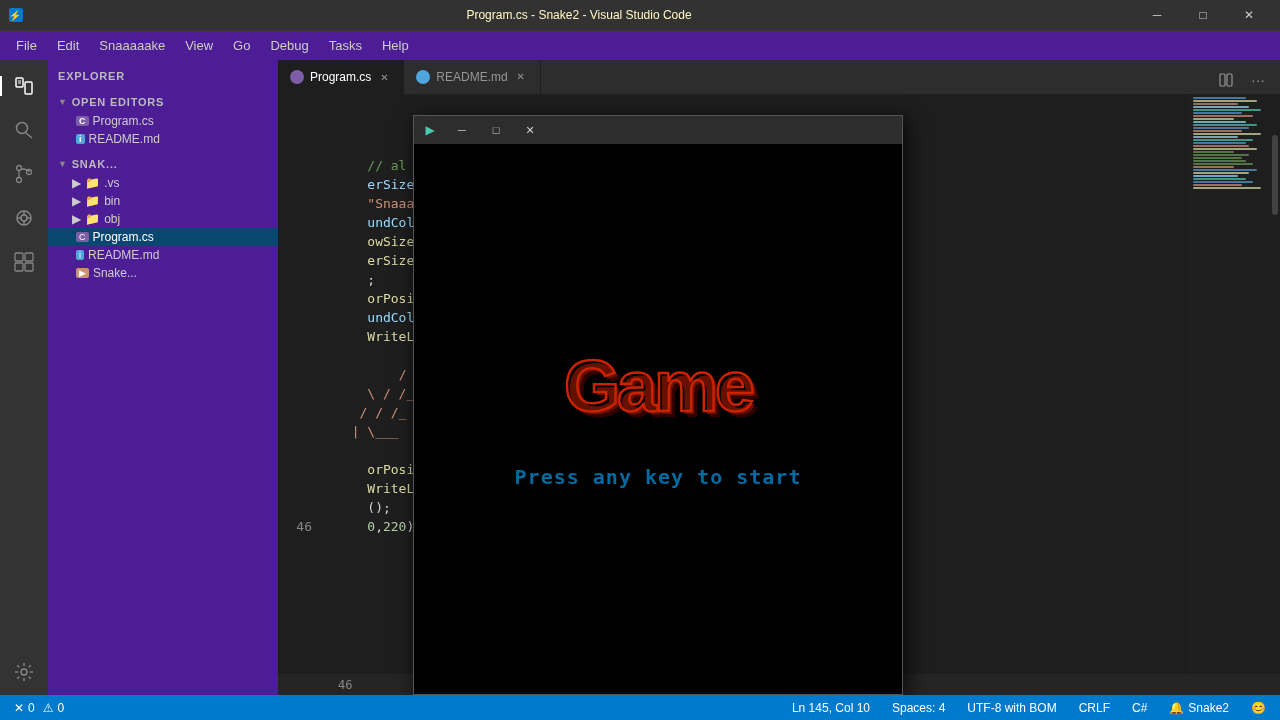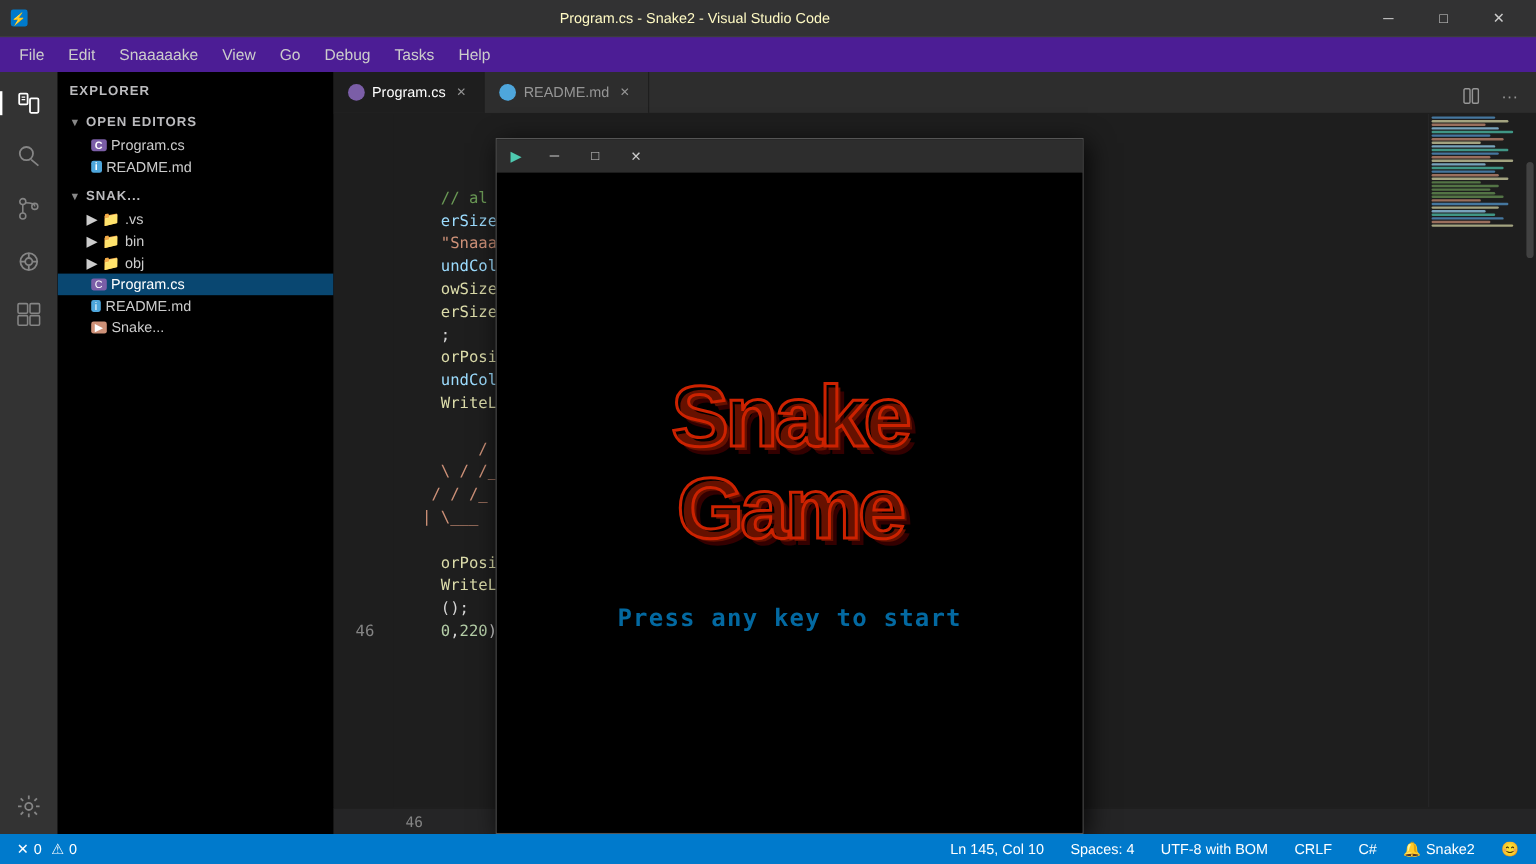--- a/index.html
+++ b/index.html
@@ -116,7 +116,7 @@
     
     .sidebar {
       width: 230px;
-      background: #000000;
+      background: #4c1d95;
       overflow-y: auto;
       font-size: 12px;
       color: #cccccc;

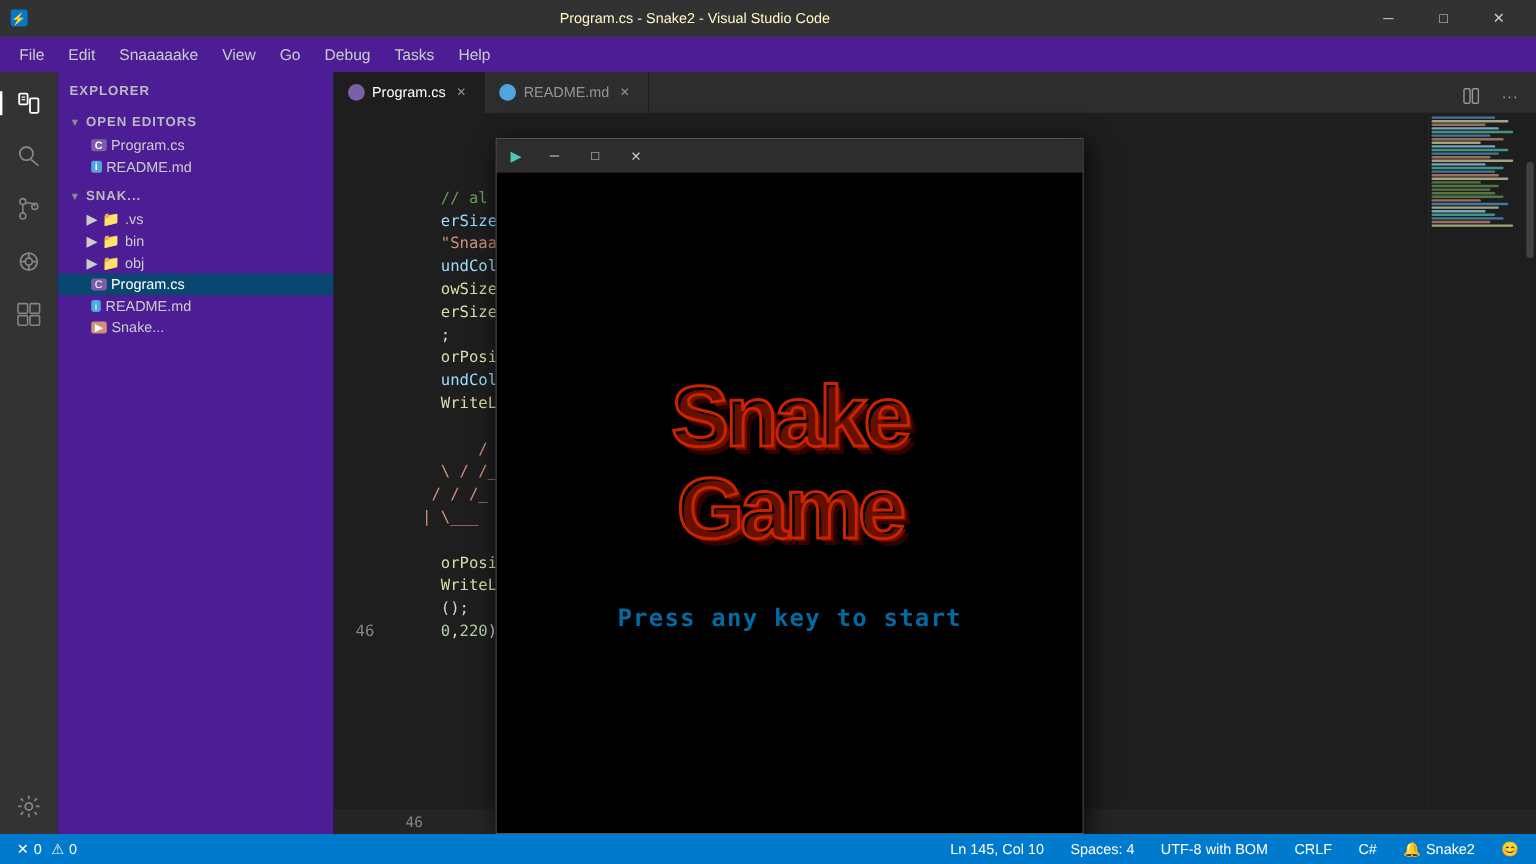--- a/index.html
+++ b/index.html
@@ -688,17 +688,6 @@
             text-shadow: 3px 3px 0 #661100, 6px 6px 0 #330000;
             letter-spacing: -3px;
             line-height: 1;
-            margin-bottom: 4px;
-          ">Snake</div>
-          <div style="
-            font-size: 72px;
-            font-weight: 900;
-            font-family: 'Arial Black', Impact, sans-serif;
-            color: transparent;
-            -webkit-text-stroke: 2.5px #cc2200;
-            text-shadow: 3px 3px 0 #661100, 6px 6px 0 #330000;
-            letter-spacing: -3px;
-            line-height: 1;
             margin-bottom: 43px;
           ">Game</div>
         </div>

